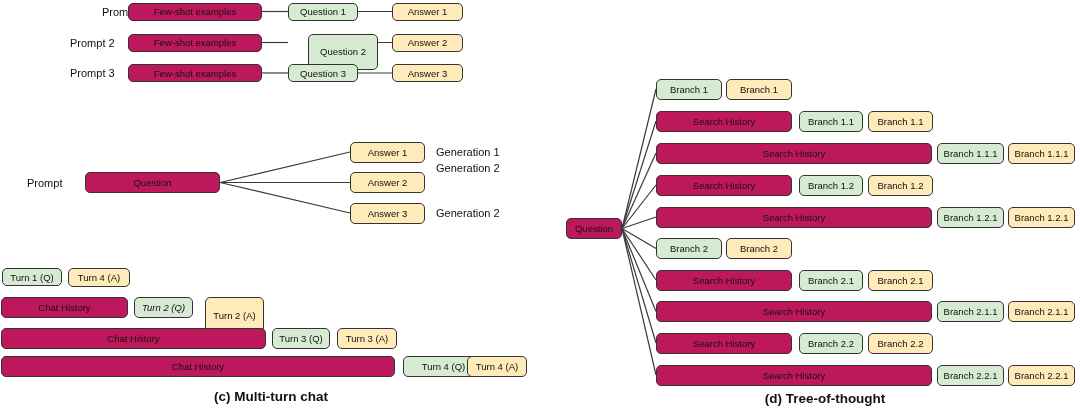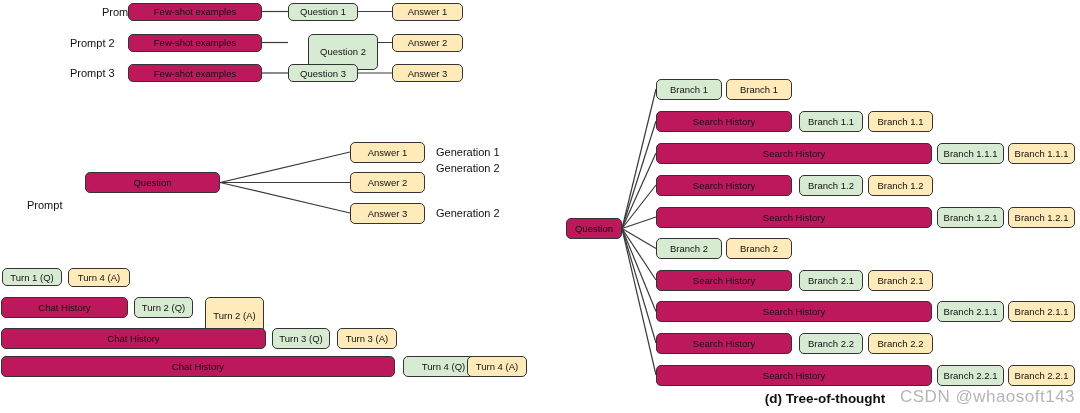--- a/index.html
+++ b/index.html
@@ -63,7 +63,7 @@
   <div class="box yellow" style="left:392px;top:64px;width:71px;height:18px;">Answer 3</div>
 
 
-  <div class="lbl" style="left:27px;top:172px;height:21px;margin-top:22px;">Prompt</div>
+  <div class="lbl" style="left:27px;top:172px;height:21px;">Prompt</div>
   <div class="box blue" style="left:85px;top:172px;width:135px;height:21px;">Question</div>
 
   <div class="box yellow" style="left:350px;top:141.5px;width:75px;height:21px;">Answer 1</div>

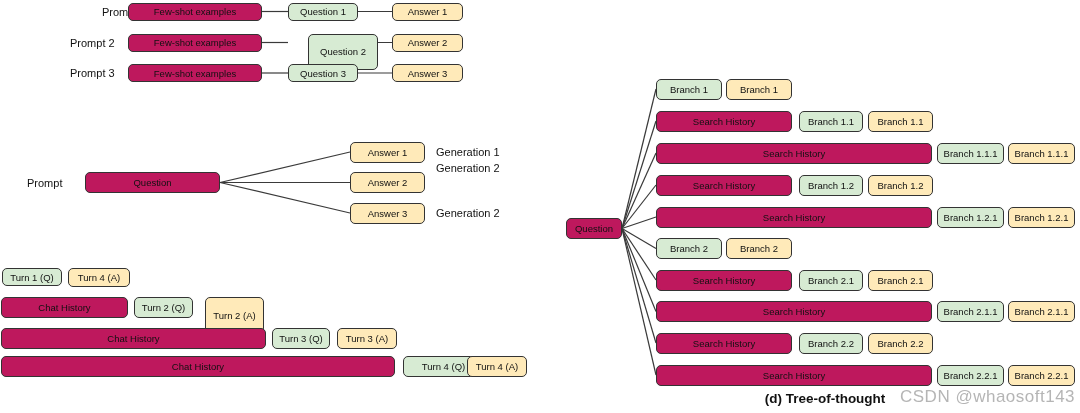--- a/index.html
+++ b/index.html
@@ -78,7 +78,7 @@
   <div class="box yellow" style="left:68px;top:268px;width:62px;height:19px;">Turn 4 (A)</div>
 
   <div class="box blue" style="left:1px;top:297px;width:127px;height:21px;">Chat History</div>
-  <div class="box green" style="left:134px;top:297px;width:59px;height:21px;">Turn 2 (Q)</div>
+  <div class="box green" style="left:134px;top:297px;width:59px;height:21px;font-style:italic;">Turn 2 (Q)</div>
   <div class="box yellow" style="left:205px;top:297px;width:59px;height:36px;">Turn 2 (A)</div>
 
   <div class="box blue" style="left:1px;top:328px;width:265px;height:21px;">Chat History</div>

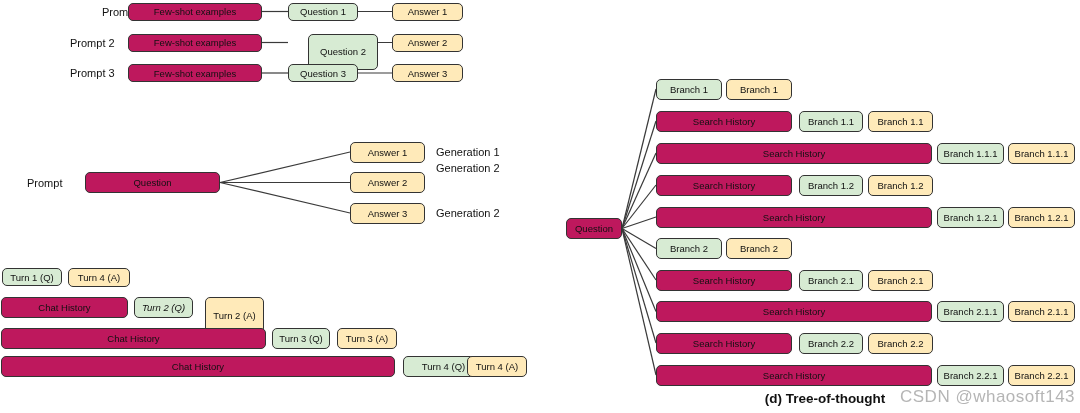--- a/index.html
+++ b/index.html
@@ -89,6 +89,7 @@
   <div class="box green" style="left:403px;top:356px;width:81px;height:21px;">Turn 4 (Q)</div>
   <div class="box yellow" style="left:467px;top:356px;width:60px;height:21px;">Turn 4 (A)</div>
 
+  <div class="cap" style="left:121px;top:389px;">(c) Multi-turn chat</div>
 
   <div class="box blue" style="left:566px;top:218px;width:56px;height:21px;">Question</div>
 

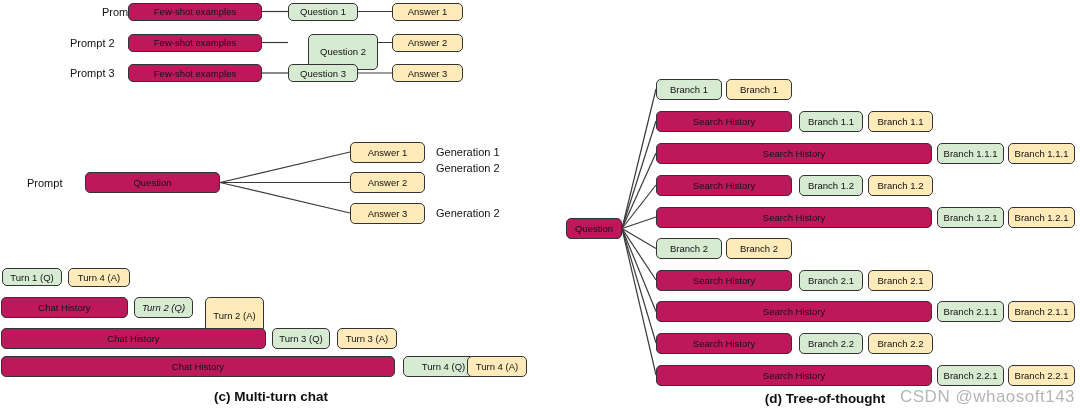--- a/index.html
+++ b/index.html
@@ -133,7 +133,6 @@
 
   <div class="cap" style="left:675px;top:391px;">(d) Tree-of-thought</div>
 
-  <div class="wm" style="left:900px;top:387px;">CSDN @whaosoft143</div>
 
 </div>
 

